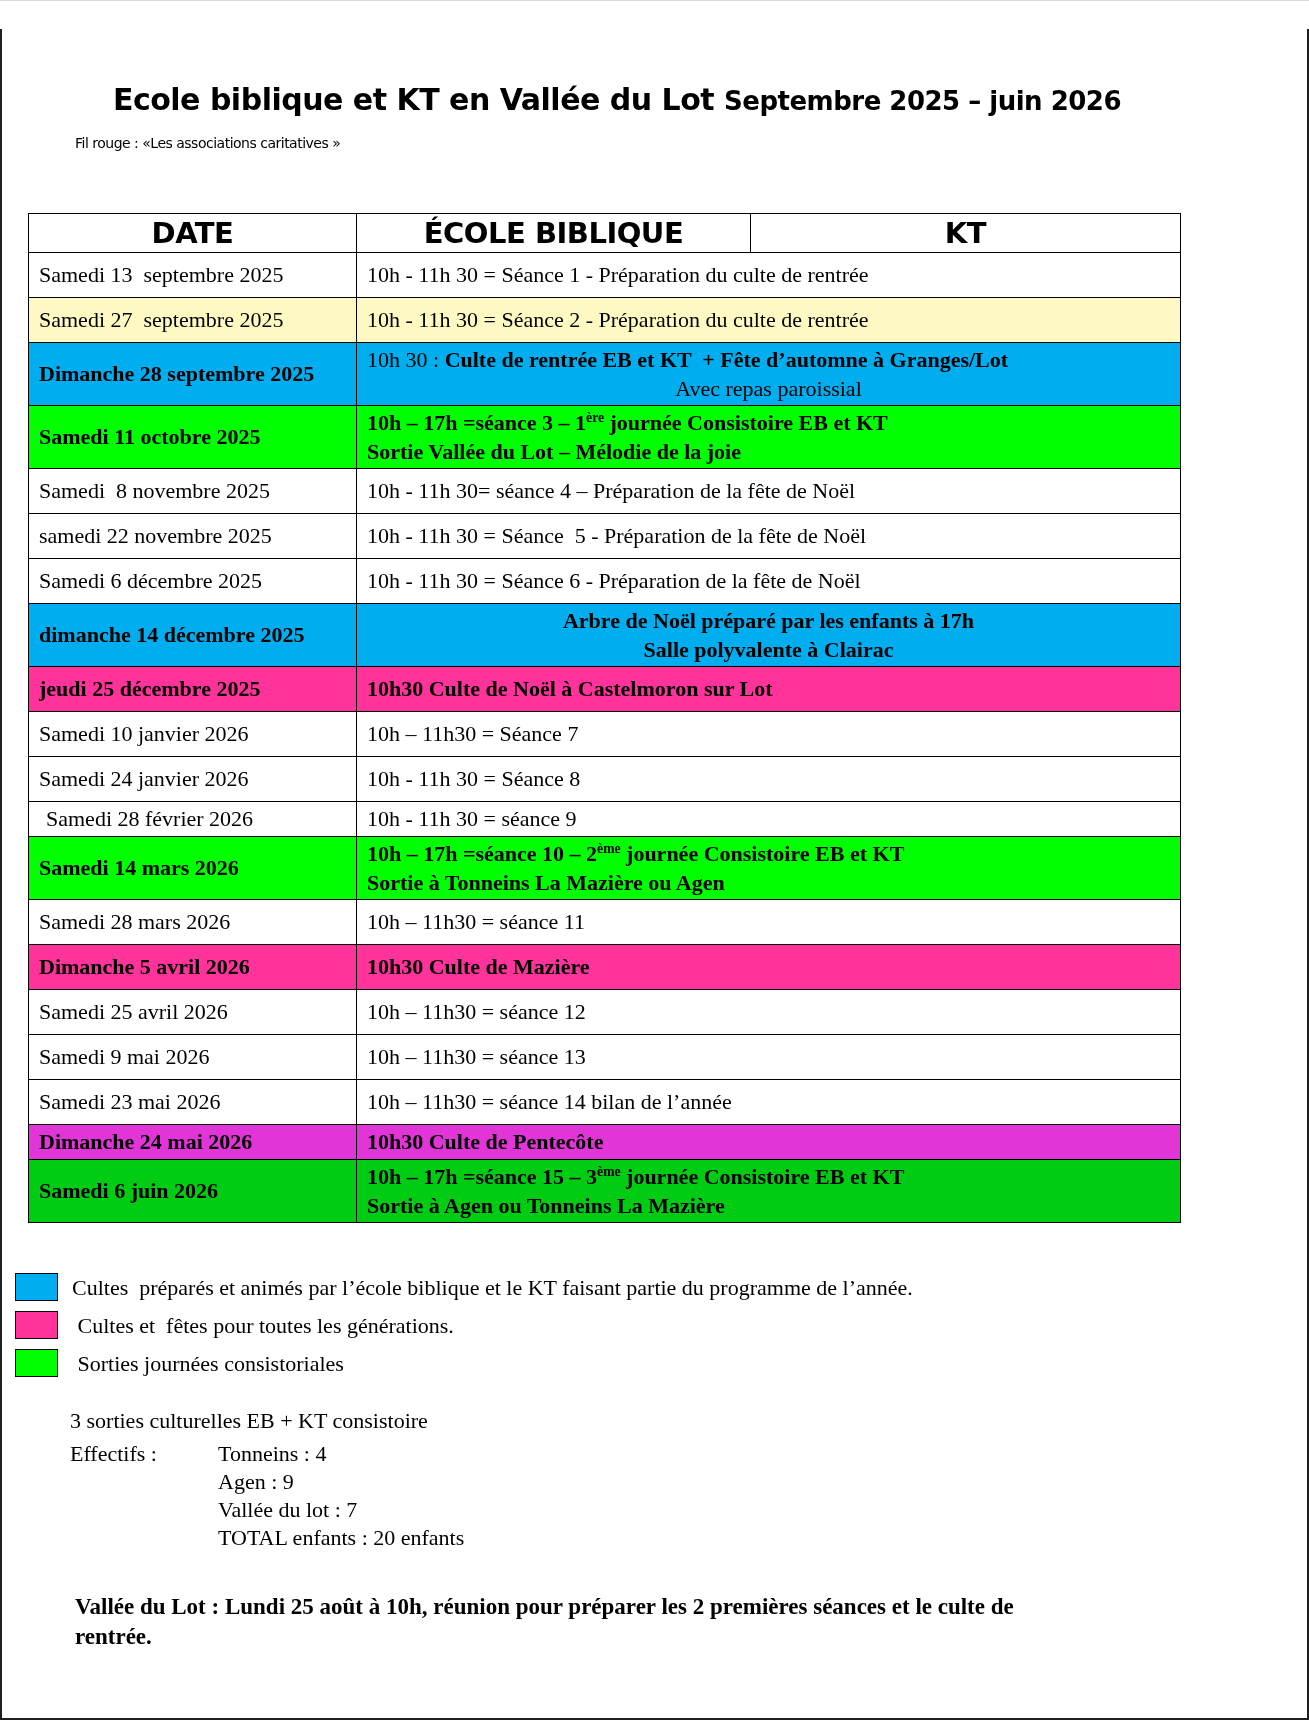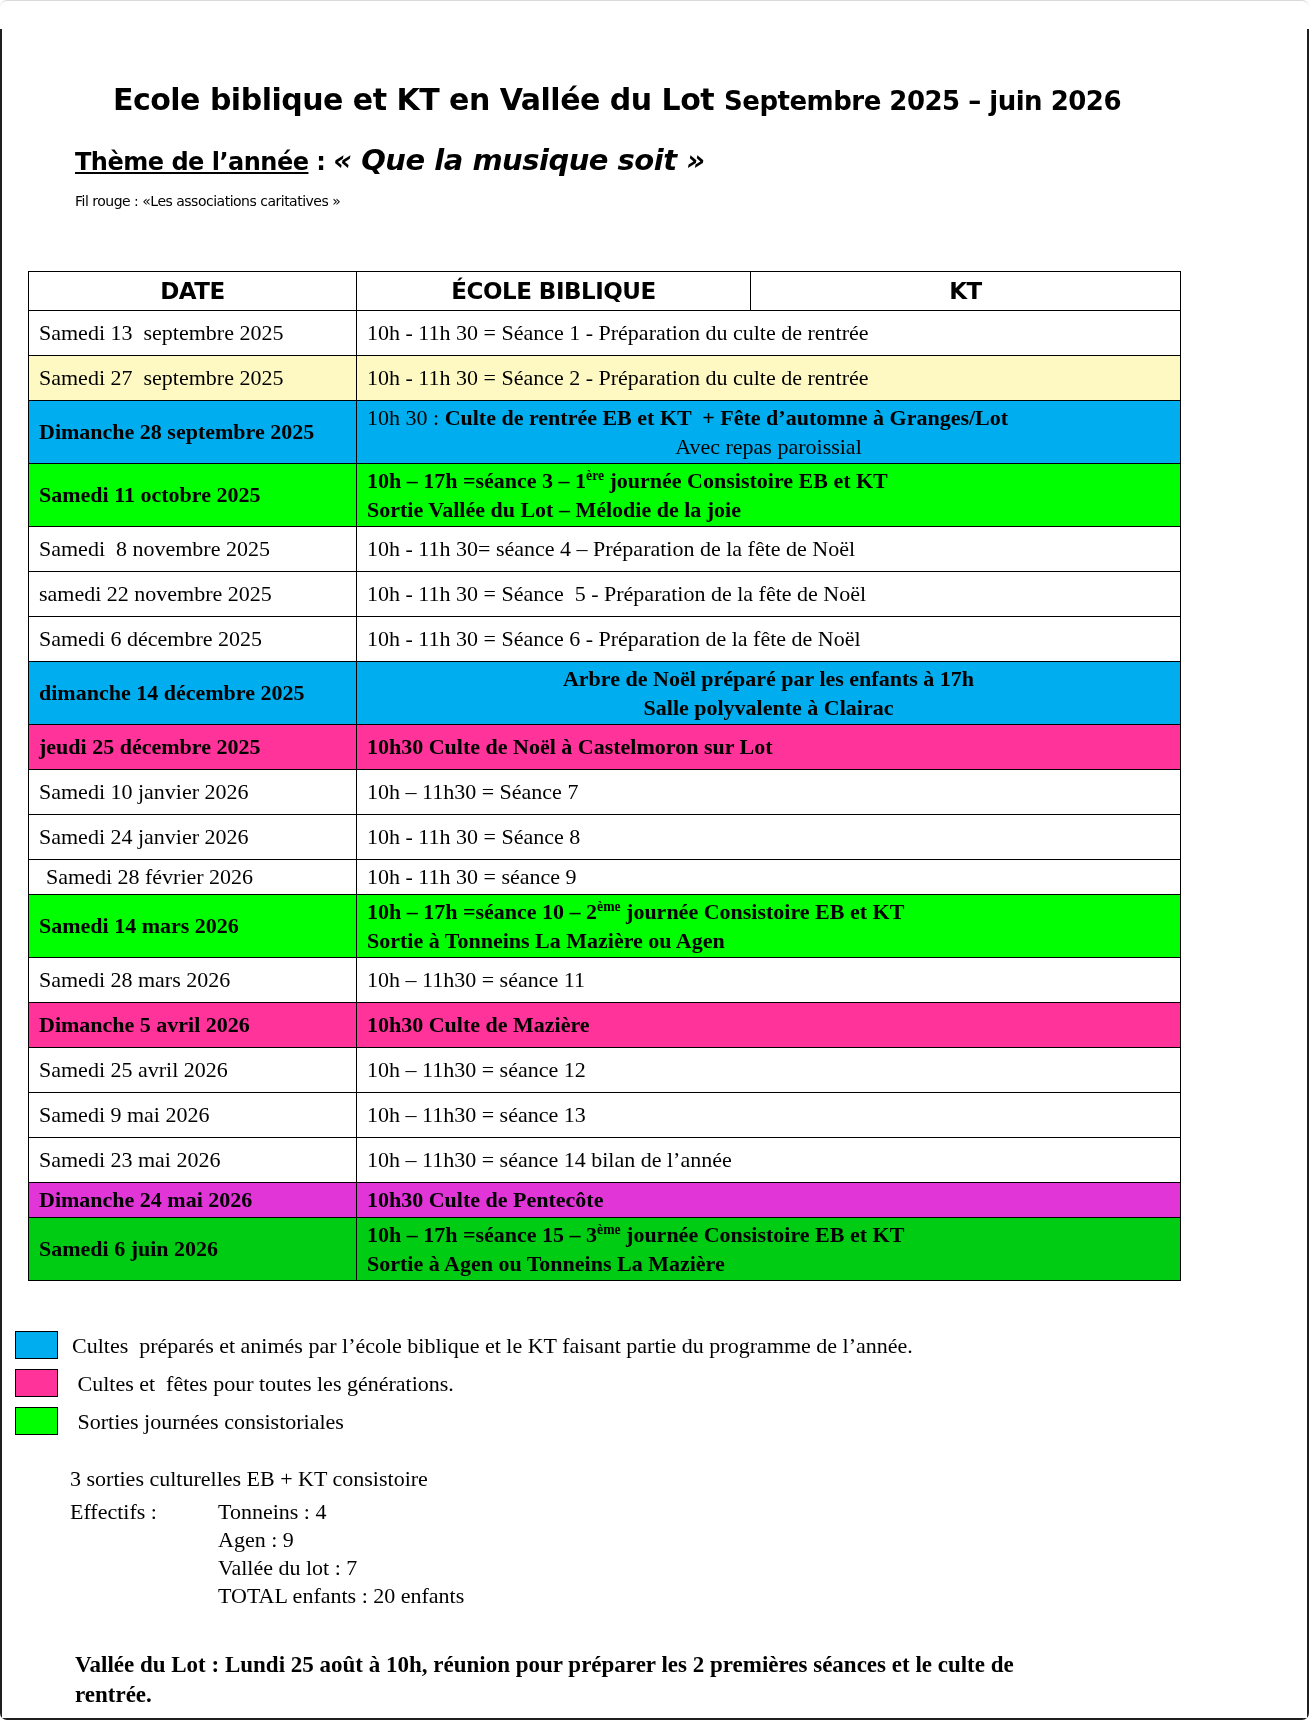--- a/index.html
+++ b/index.html
@@ -12,7 +12,6 @@
     color:#000;
     overflow:hidden;
     box-sizing:border-box;
-    border-radius:7px;
   }
   .frame{
     position:absolute;top:28px;left:0;right:0;bottom:0;

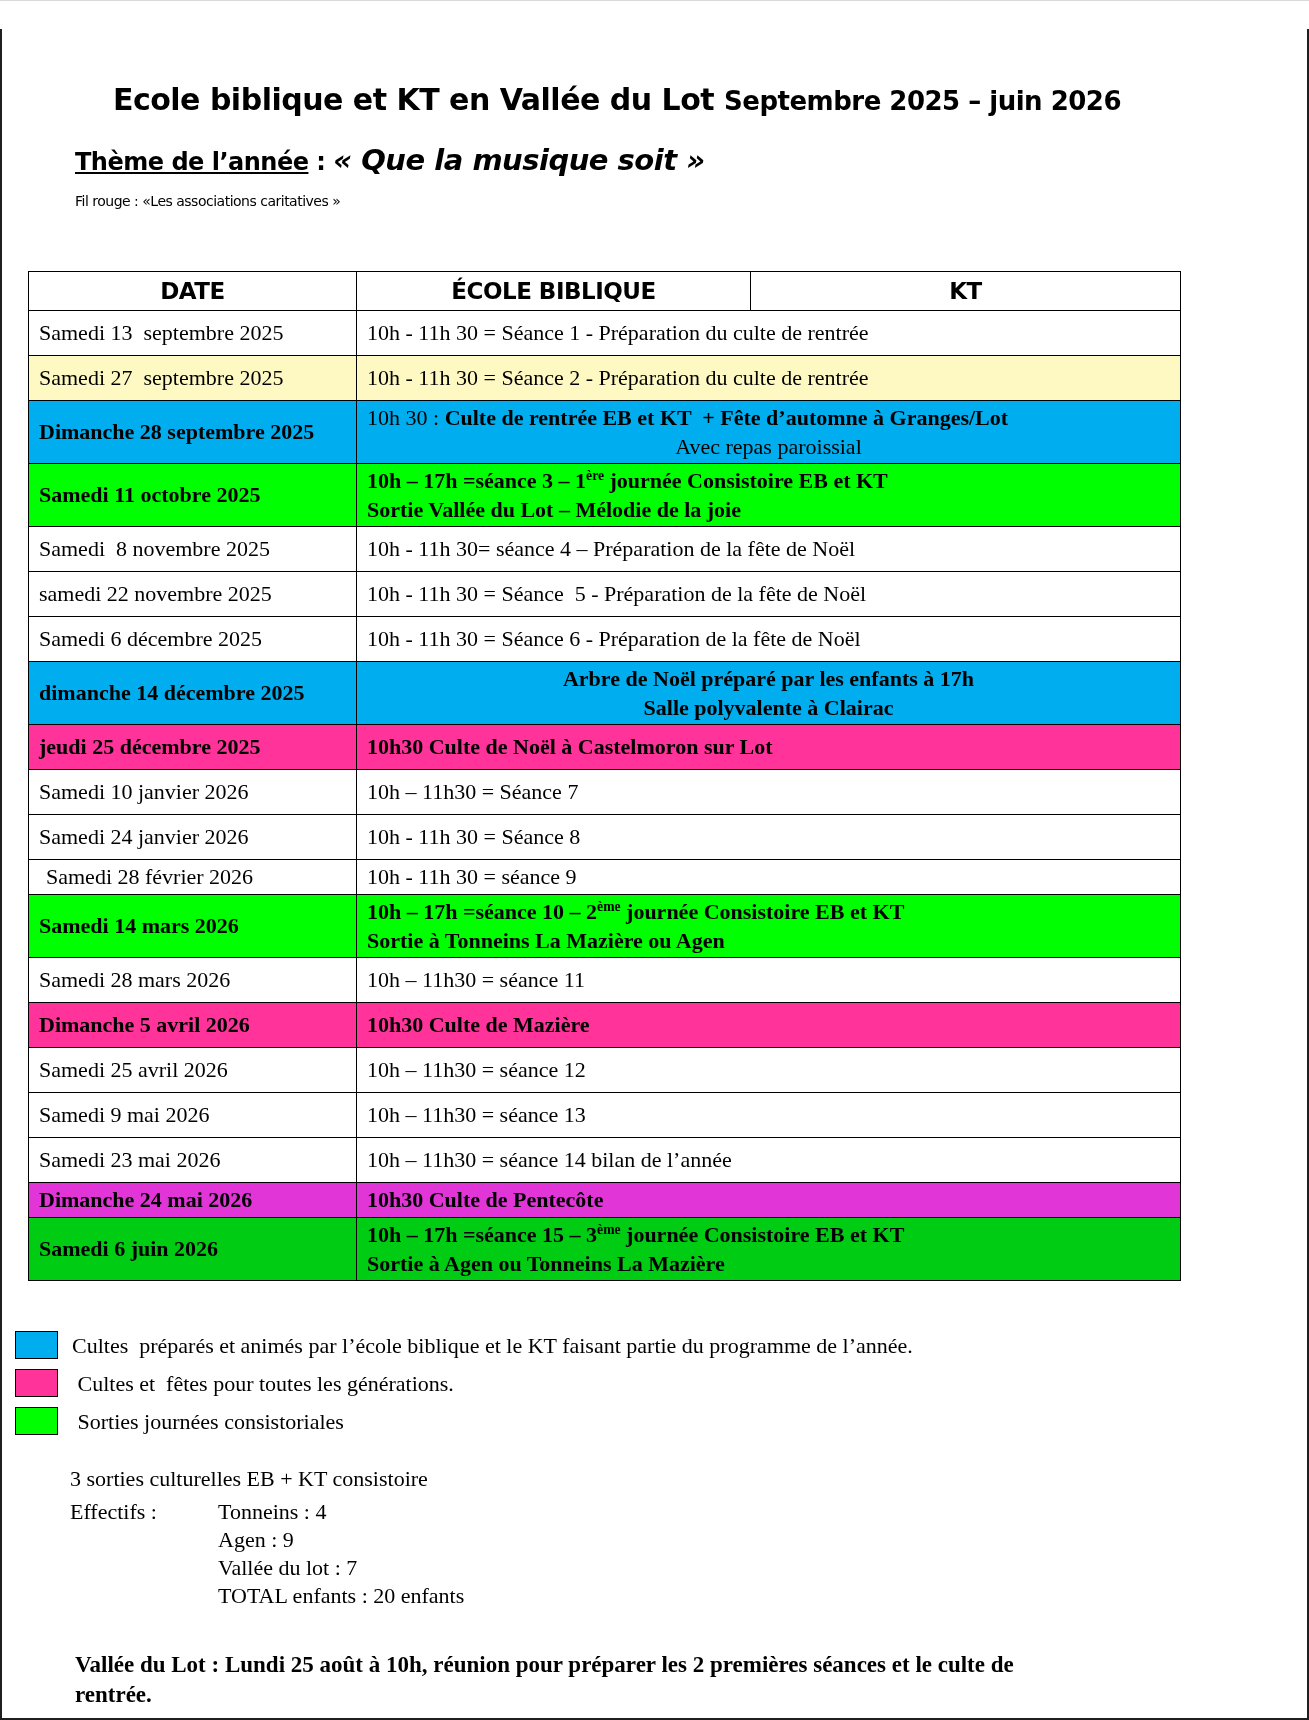--- a/index.html
+++ b/index.html
@@ -101,7 +101,6 @@
 
   <h1 class="title"><span>Ecole biblique et KT en Vallée du Lot </span><span class="period">Septembre 2025 – juin 2026</span></h1>
 
-  <div class="theme-line"><span class="theme-label">Thème de l’année</span><span class="theme-colon"> : </span><span class="theme-value">« Que la musique soit »</span></div>
 
   <div class="fil-rouge">Fil rouge : «Les associations caritatives »</div>
 

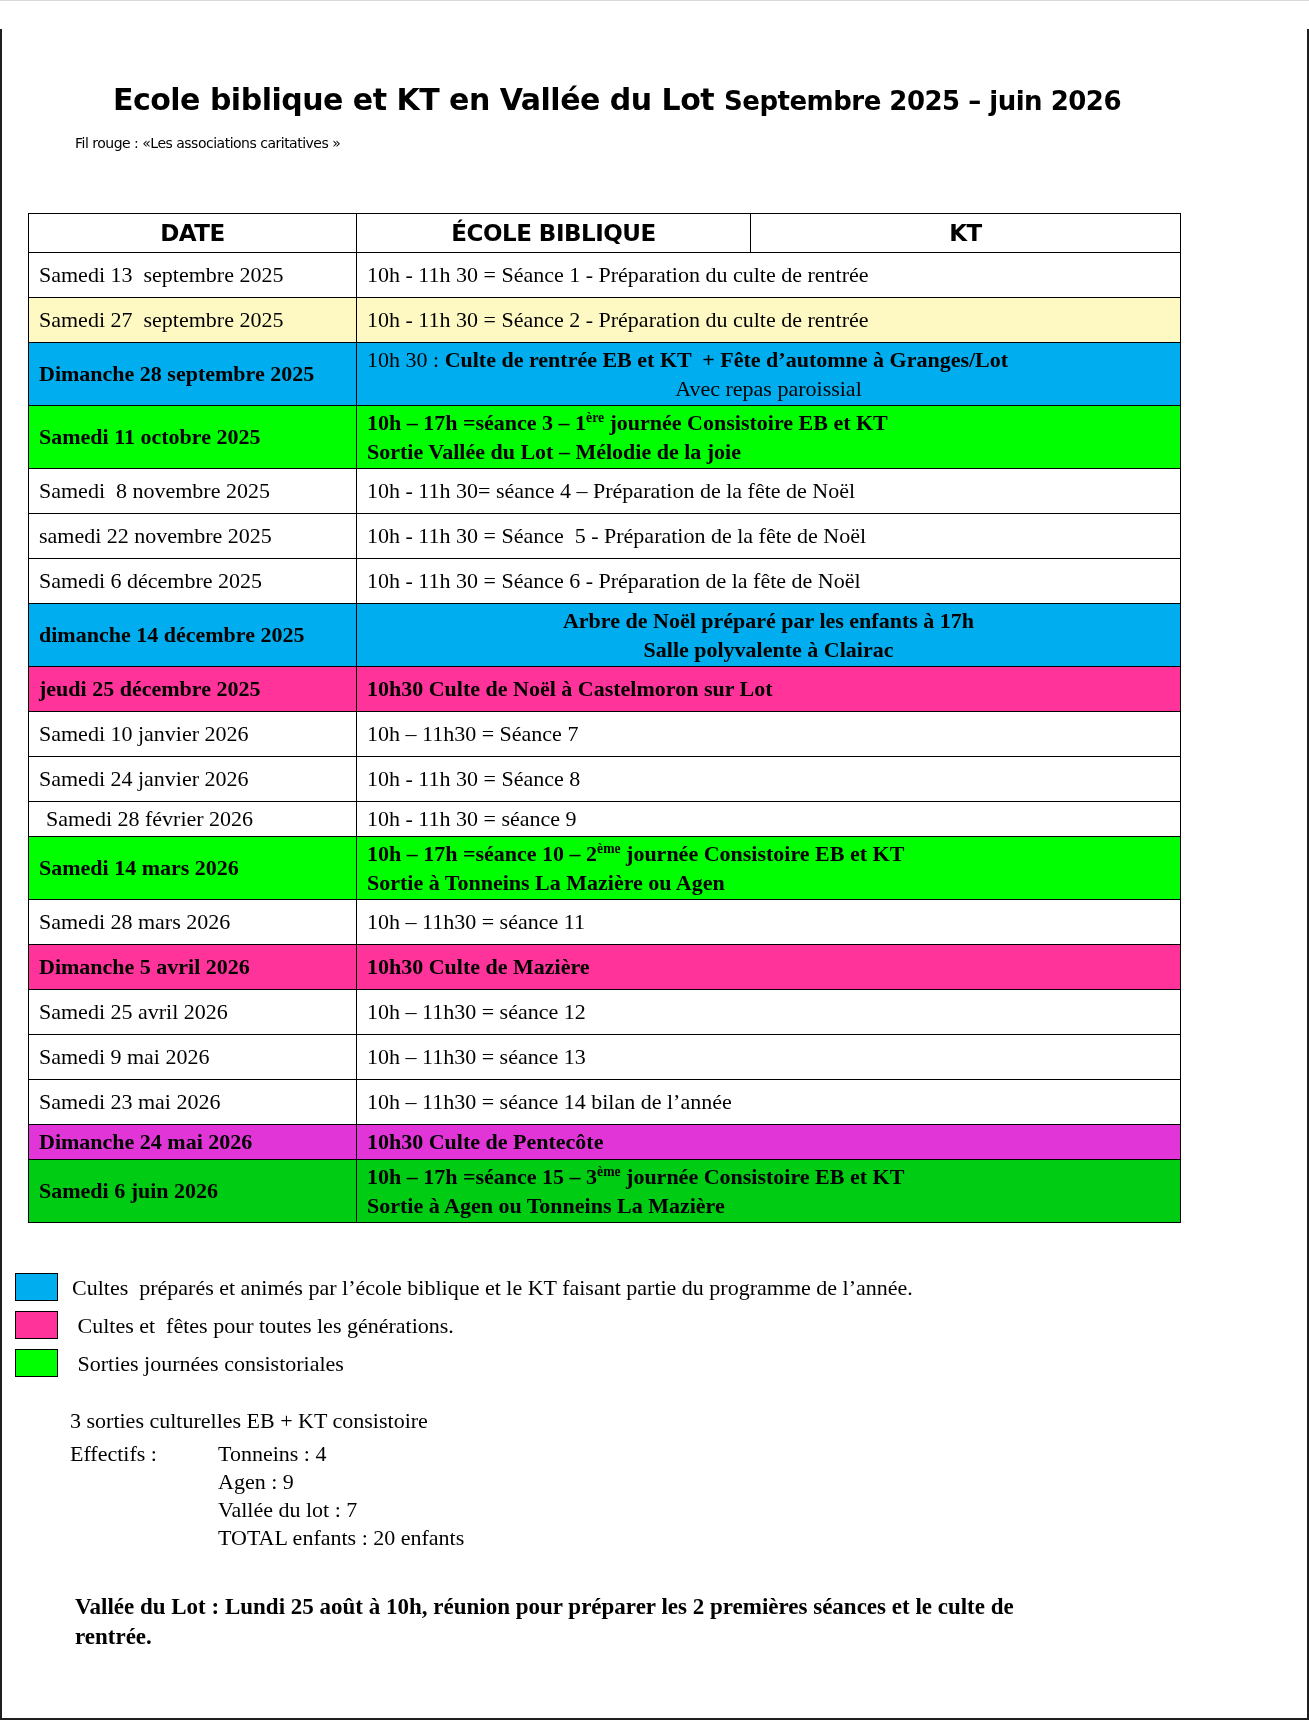--- a/index.html
+++ b/index.html
@@ -56,7 +56,7 @@
   }
   table.schedule th{
     font-family:"DejaVu Sans","Liberation Sans",sans-serif;
-    font-weight:bold;font-size:23px;
+    font-weight:bold;font-size:29px;
     height:34px;text-align:center;letter-spacing:-0.5px;
     padding:2px 4px;
   }

